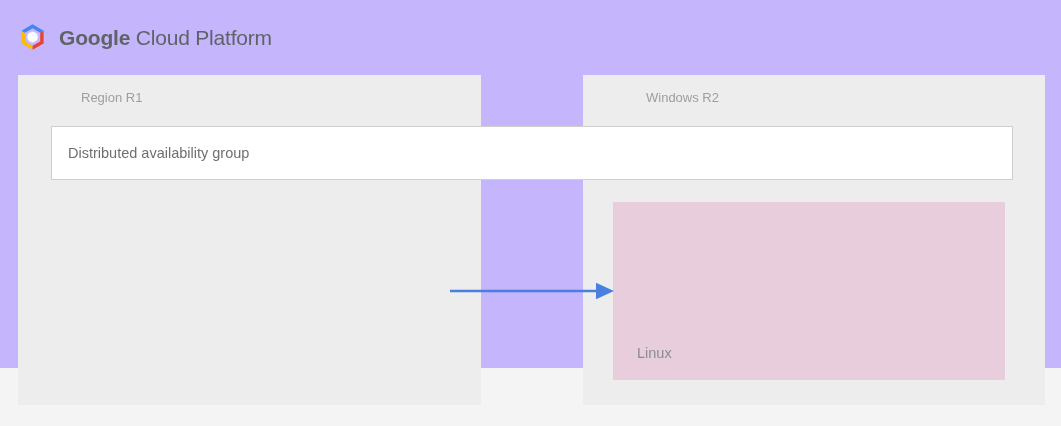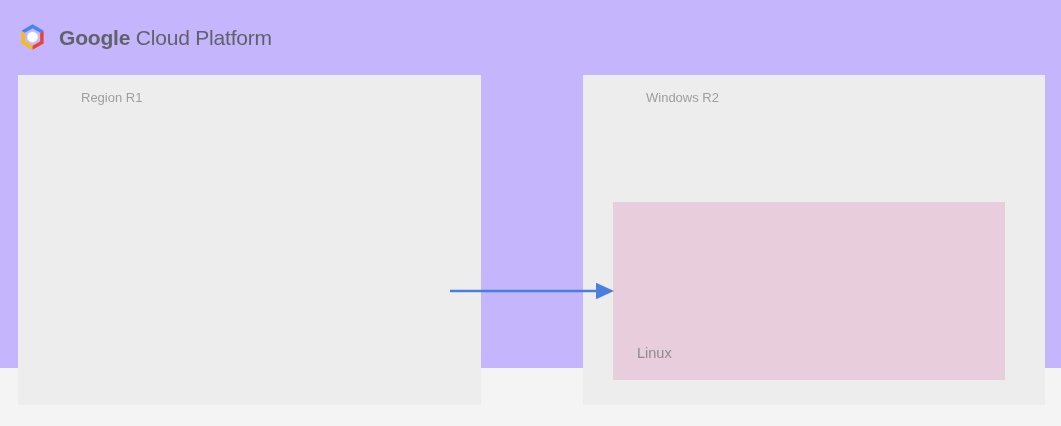--- a/index.html
+++ b/index.html
@@ -173,6 +173,9 @@
     <div class="region-label">Windows R2</div>
   </div>
 
+  <div id="dag-box">
+    <div id="dag-label">Distributed availability group</div>
+  </div>
 
 
   <div class="ag-box" id="ag-box-2">

